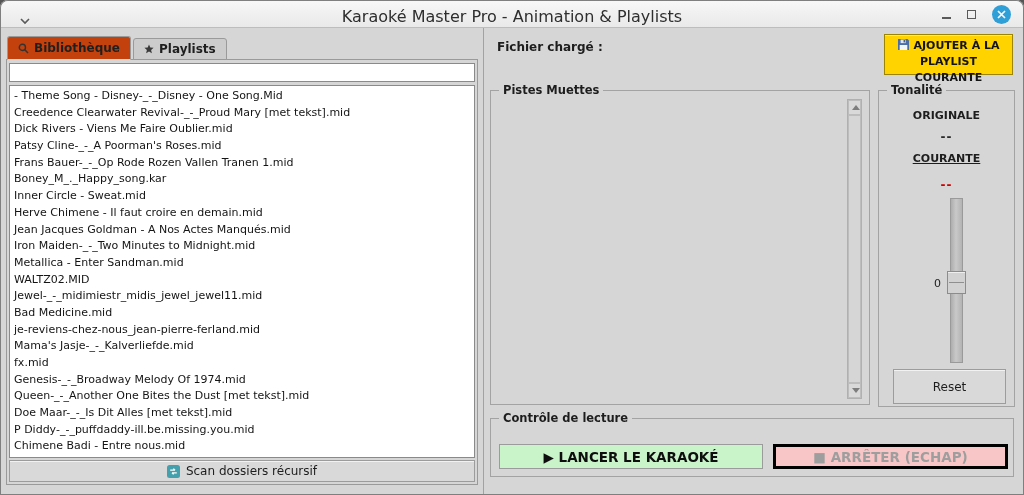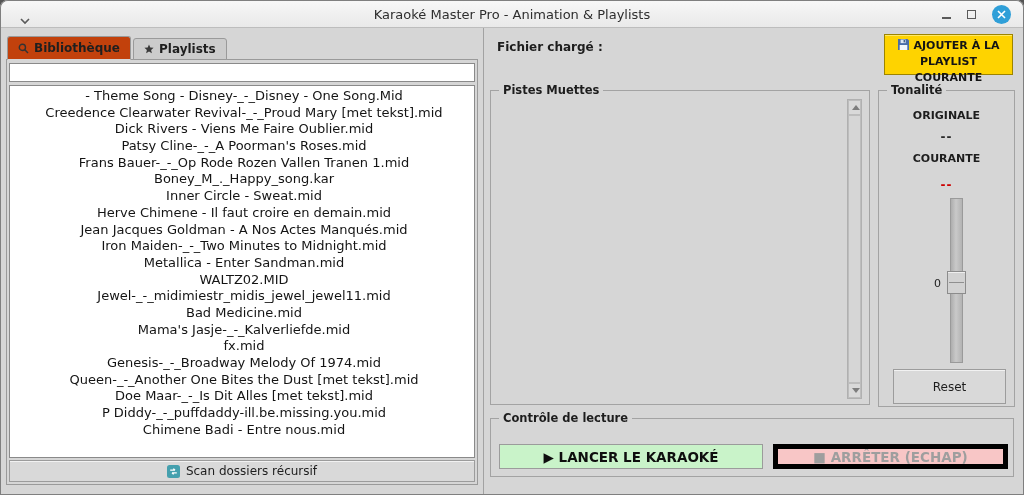--- a/index.html
+++ b/index.html
@@ -22,7 +22,7 @@
   }
   .tb-title {
     position:absolute; left:0; right:0; top:6px; text-align:center;
-    font-size:13px; color:#2e2e2e;
+    font-size:16px; color:#2e2e2e;
   }
   .tb-menu { position:absolute; left:18px; top:9px; width:12px; height:8px; cursor:pointer; }
   .tb-btns { position:absolute; right:12px; top:0; height:27px; display:flex; align-items:center; gap:16px; }

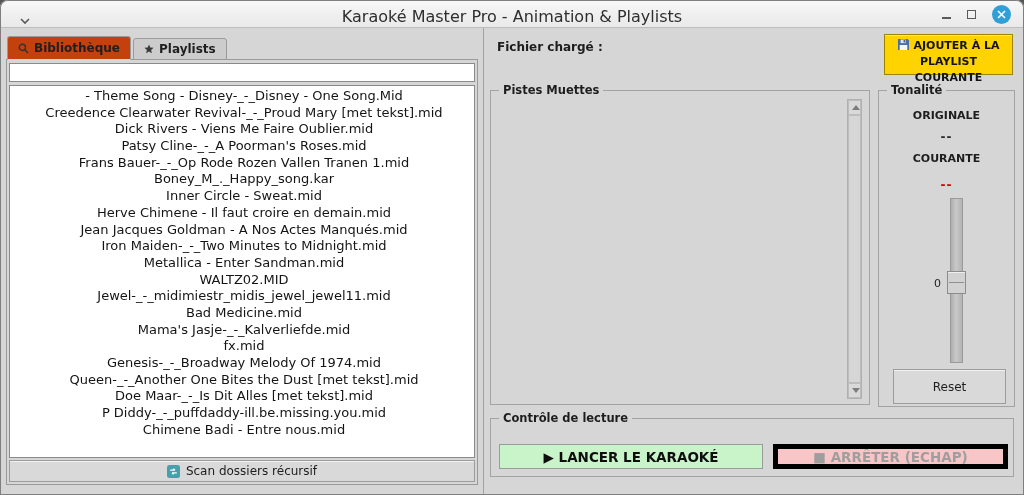--- a/index.html
+++ b/index.html
@@ -61,8 +61,8 @@
     list-style:none; padding-top:2px;
   }
   .listbox li {
-    height:16.7px; line-height:16.7px; font-size:13px; color:#141414;
-    padding-left:4px; white-space:nowrap; cursor:default;text-align:center;
+    height:16.7px; line-height:16.7px; font-size:11px; color:#141414;
+    padding-left:4px; white-space:nowrap; cursor:default;
   }
   .scan-btn {
     position:absolute; left:2px; bottom:2px; width:466px; height:22px;

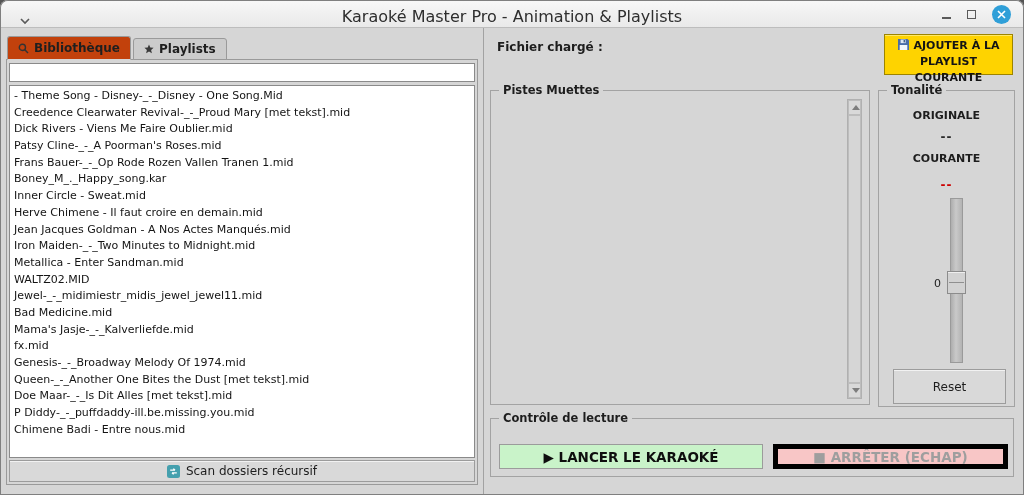--- a/index.html
+++ b/index.html
@@ -112,7 +112,7 @@
   .ton-text { position:absolute; left:0; right:0; text-align:center; }
   .t-orig-label { top:18px; font-size:11px; font-weight:600; color:#1d1d1d; }
   .t-orig-val  { top:39px; font-size:12px; font-weight:700; color:#2a2a2a; letter-spacing:1px; }
-  .t-cur-label { top:61px; font-size:11px; font-weight:600; color:#1d1d1d; }
+  .t-cur-label { top:61px; font-size:11px; font-weight:600; color:#1d1d1d;text-decoration:underline; }
   .t-cur-val   { top:87px; font-size:12px; font-weight:700; letter-spacing:1px; }
 
   .slider-groove {

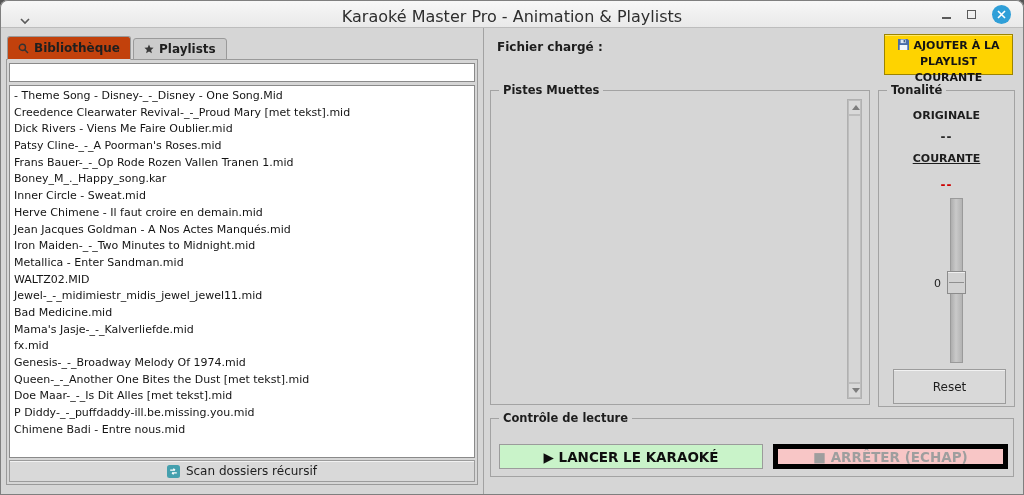--- a/index.html
+++ b/index.html
@@ -207,6 +207,7 @@
         <li>WALTZ02.MID</li>
         <li>Jewel-_-_midimiestr_midis_jewel_jewel11.mid</li>
         <li>Bad Medicine.mid</li>
+        <li>je-reviens-chez-nous_jean-pierre-ferland.mid</li>
         <li>Mama's Jasje-_-_Kalverliefde.mid</li>
         <li>fx.mid</li>
         <li>Genesis-_-_Broadway Melody Of 1974.mid</li>

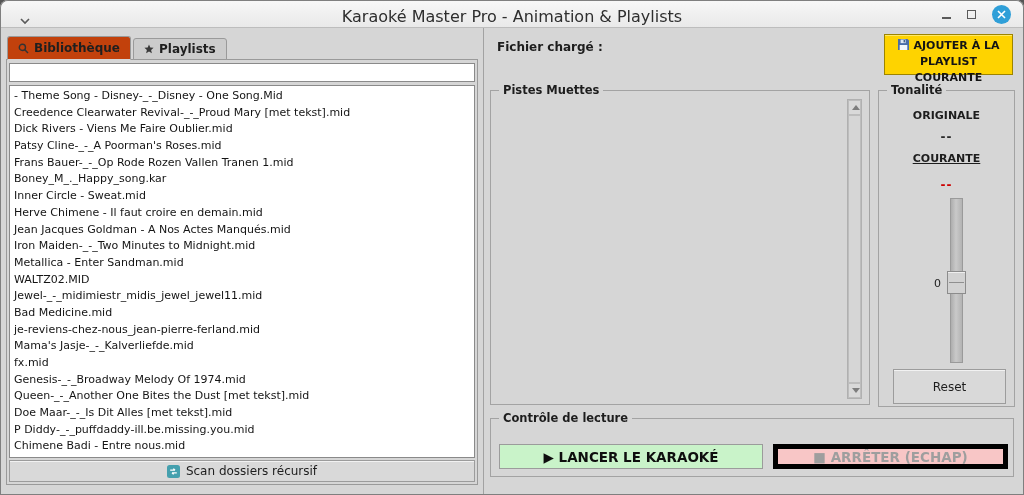--- a/index.html
+++ b/index.html
@@ -144,7 +144,7 @@
   }
   .stop-btn {
     position:absolute; left:282px; top:25px; width:235px; height:25px;
-    background:#f8c6c6; border:5px solid #000000;
+    background:#f8c6c6; border:3px solid #000000;
     font-size:13.5px; font-weight:700; color:#9e9e9e; font-family:inherit;
   }
 </style>

